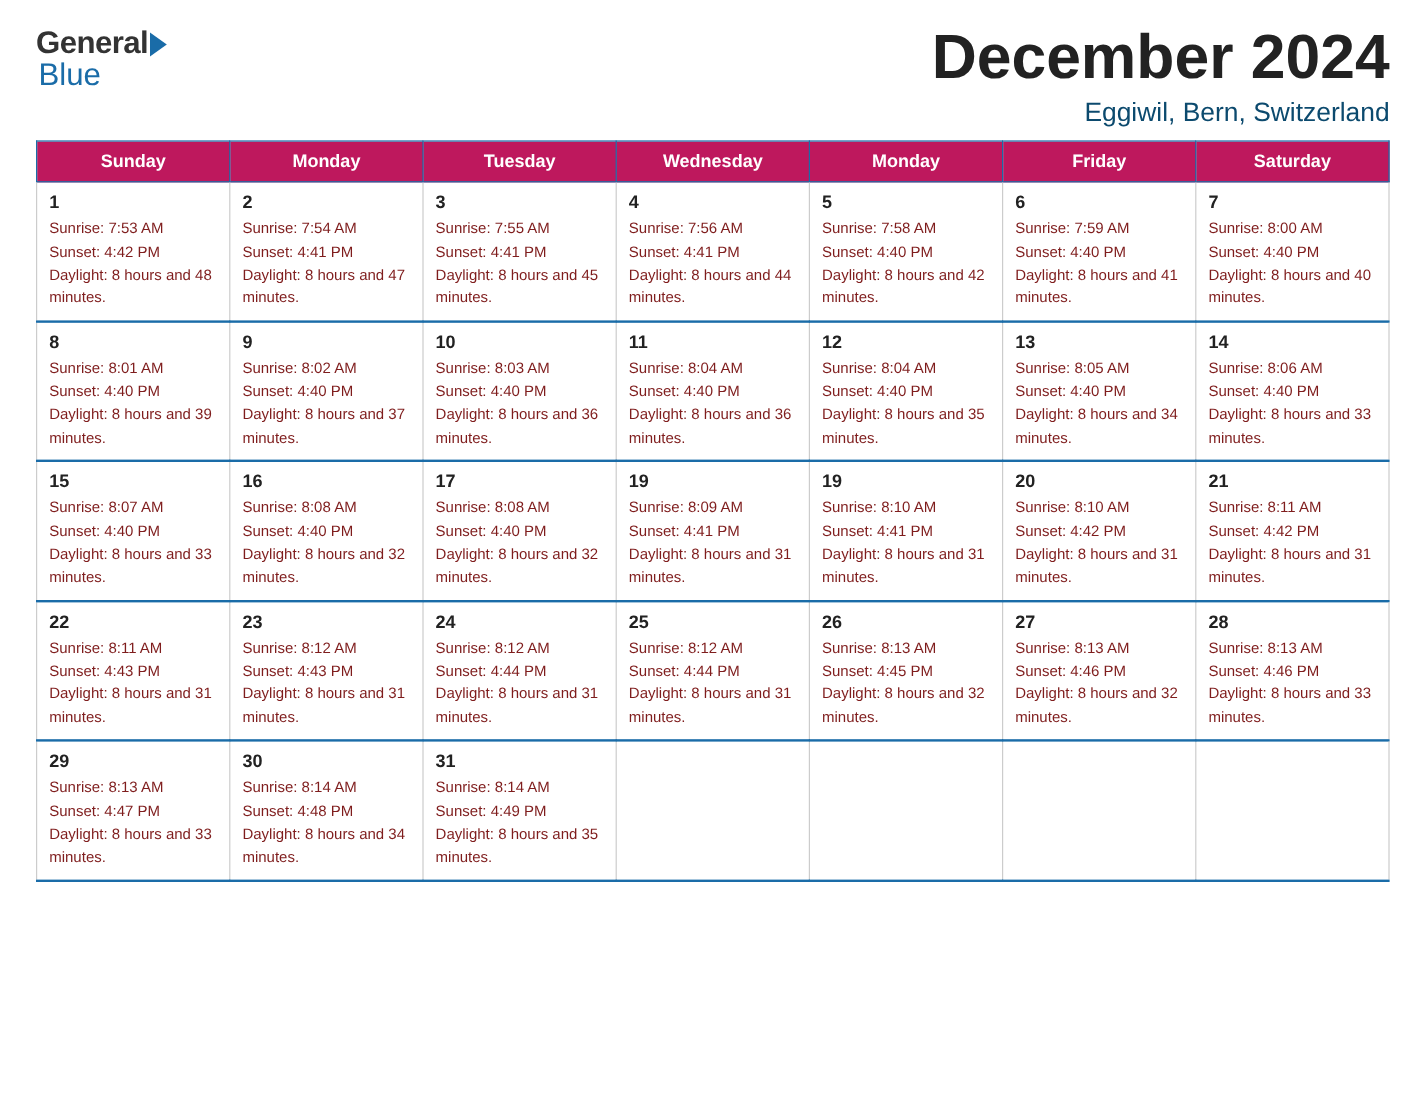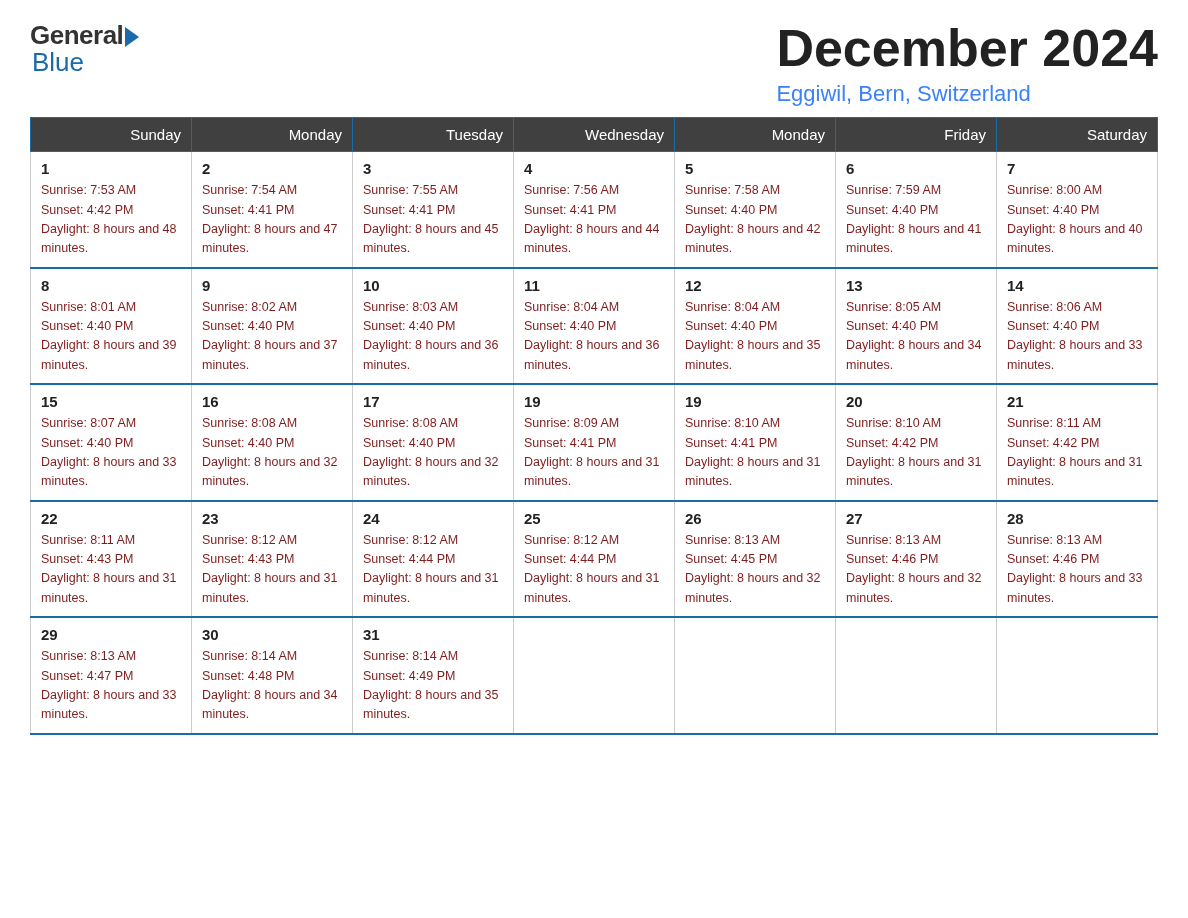--- a/index.html
+++ b/index.html
@@ -48,7 +48,7 @@
       text-align: center;
     }
     .title-block {
-      text-align: left;
+      text-align: right;
     }
     .month-title {
       font-size: 52px;

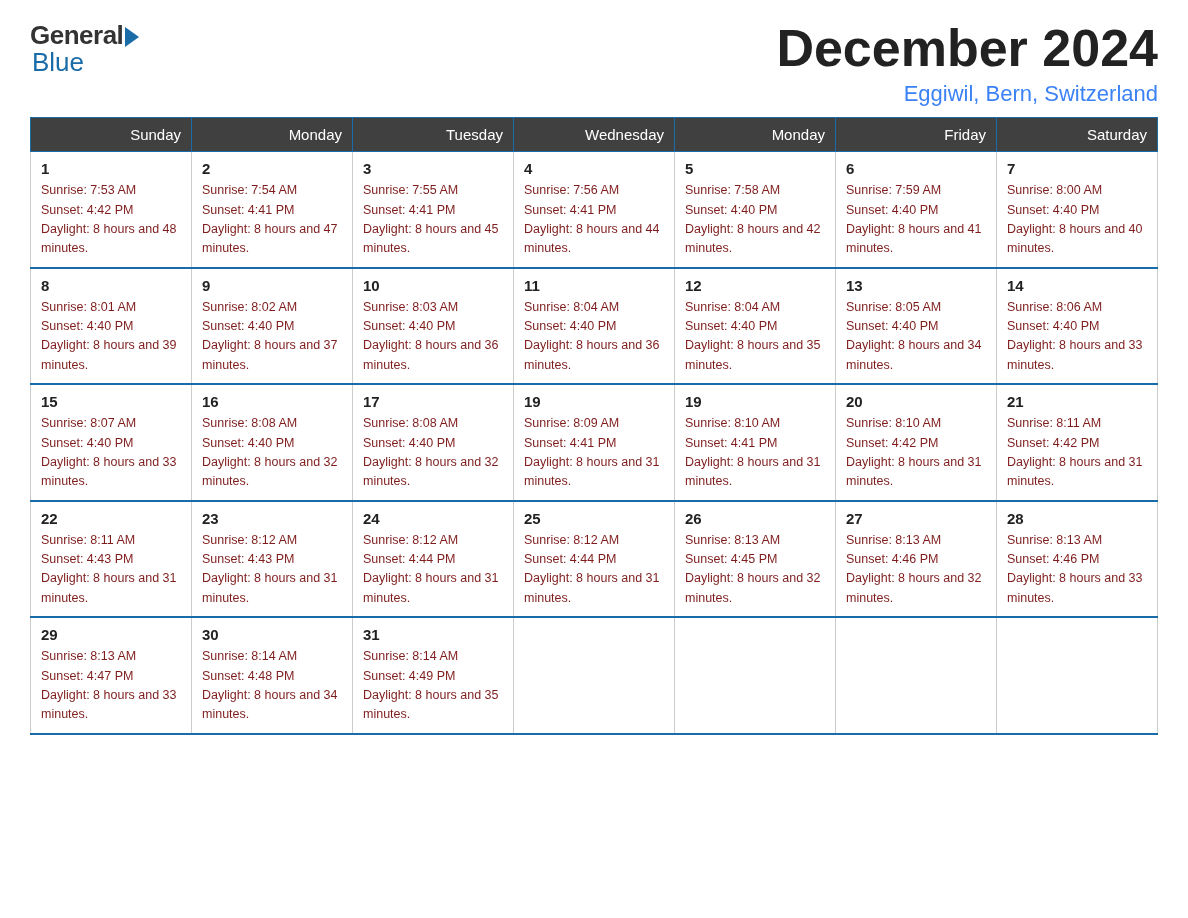--- a/index.html
+++ b/index.html
@@ -58,7 +58,7 @@
     }
     .location {
       font-size: 22px;
-      color: #3b82f6;
+      color: #0c4a6e;
       margin-top: 4px;
     }
     .calendar {

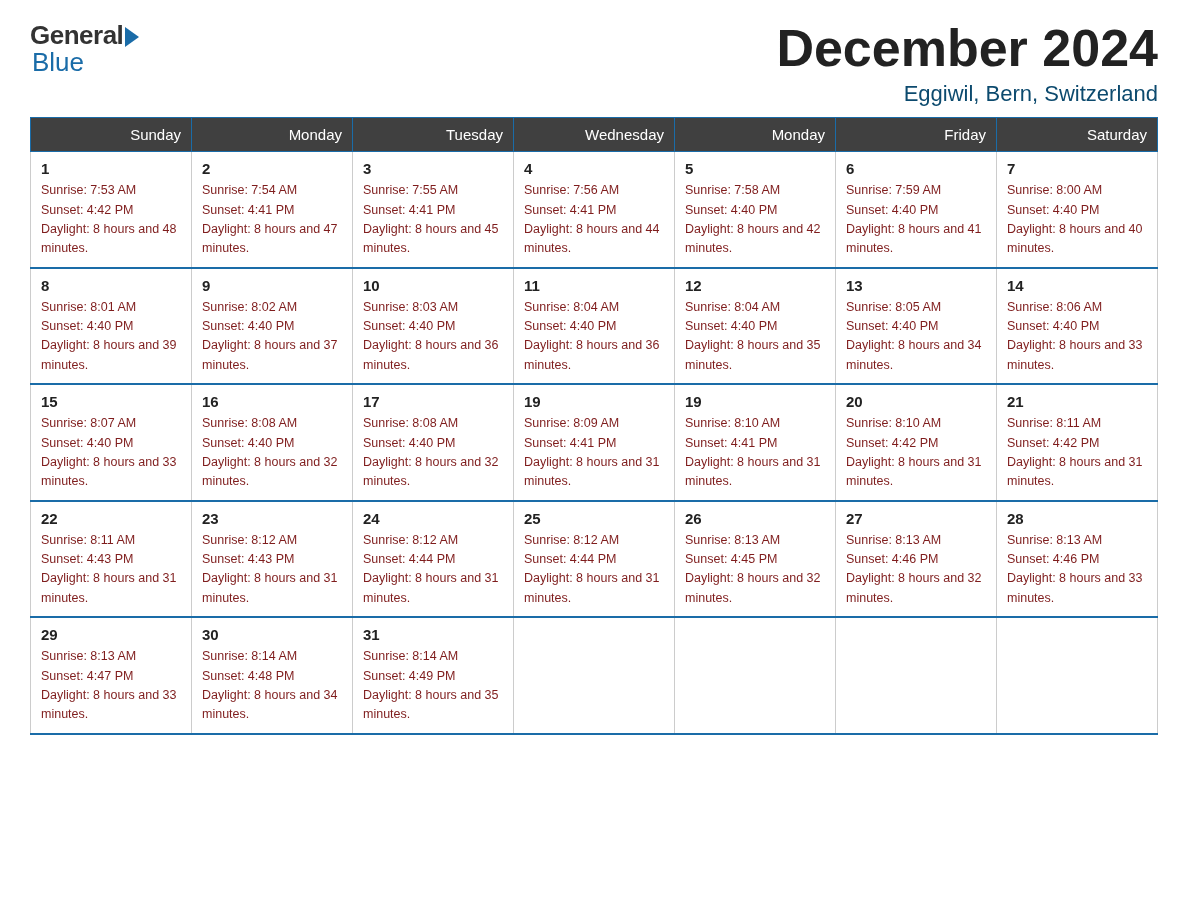--- a/index.html
+++ b/index.html
@@ -67,13 +67,13 @@
       margin-top: 10px;
     }
     .calendar thead th {
-      background-color: #404040;
+      background-color: #be185d;
       color: #fff;
       font-size: 15px;
       padding: 8px 10px;
-      text-align: right;
+      text-align: center;
       border: 1px solid #1a6ca8;
-      font-weight: normal;
+      font-weight: bold;
     }
     .calendar tbody td {
       vertical-align: top;

